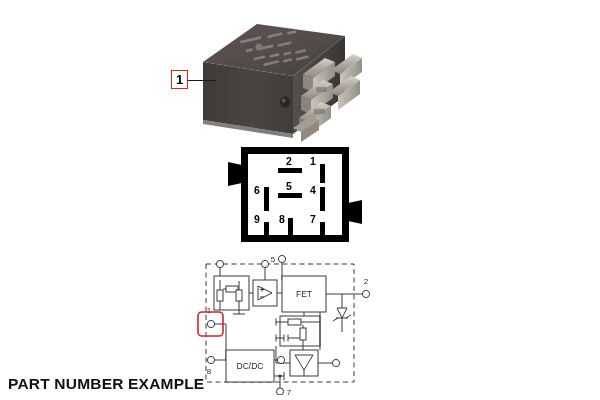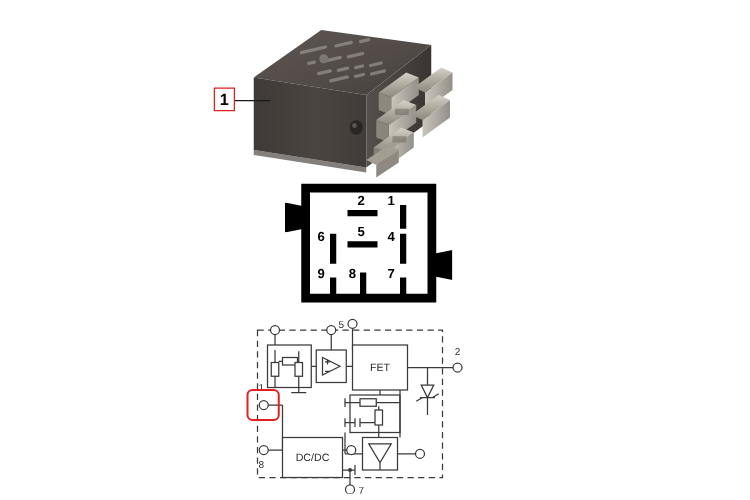--- a/index.html
+++ b/index.html
@@ -347,6 +347,7 @@
     </svg>
   </div>
 
+  <div class="caption">PART NUMBER EXAMPLE</div>
 
 </div>
 

